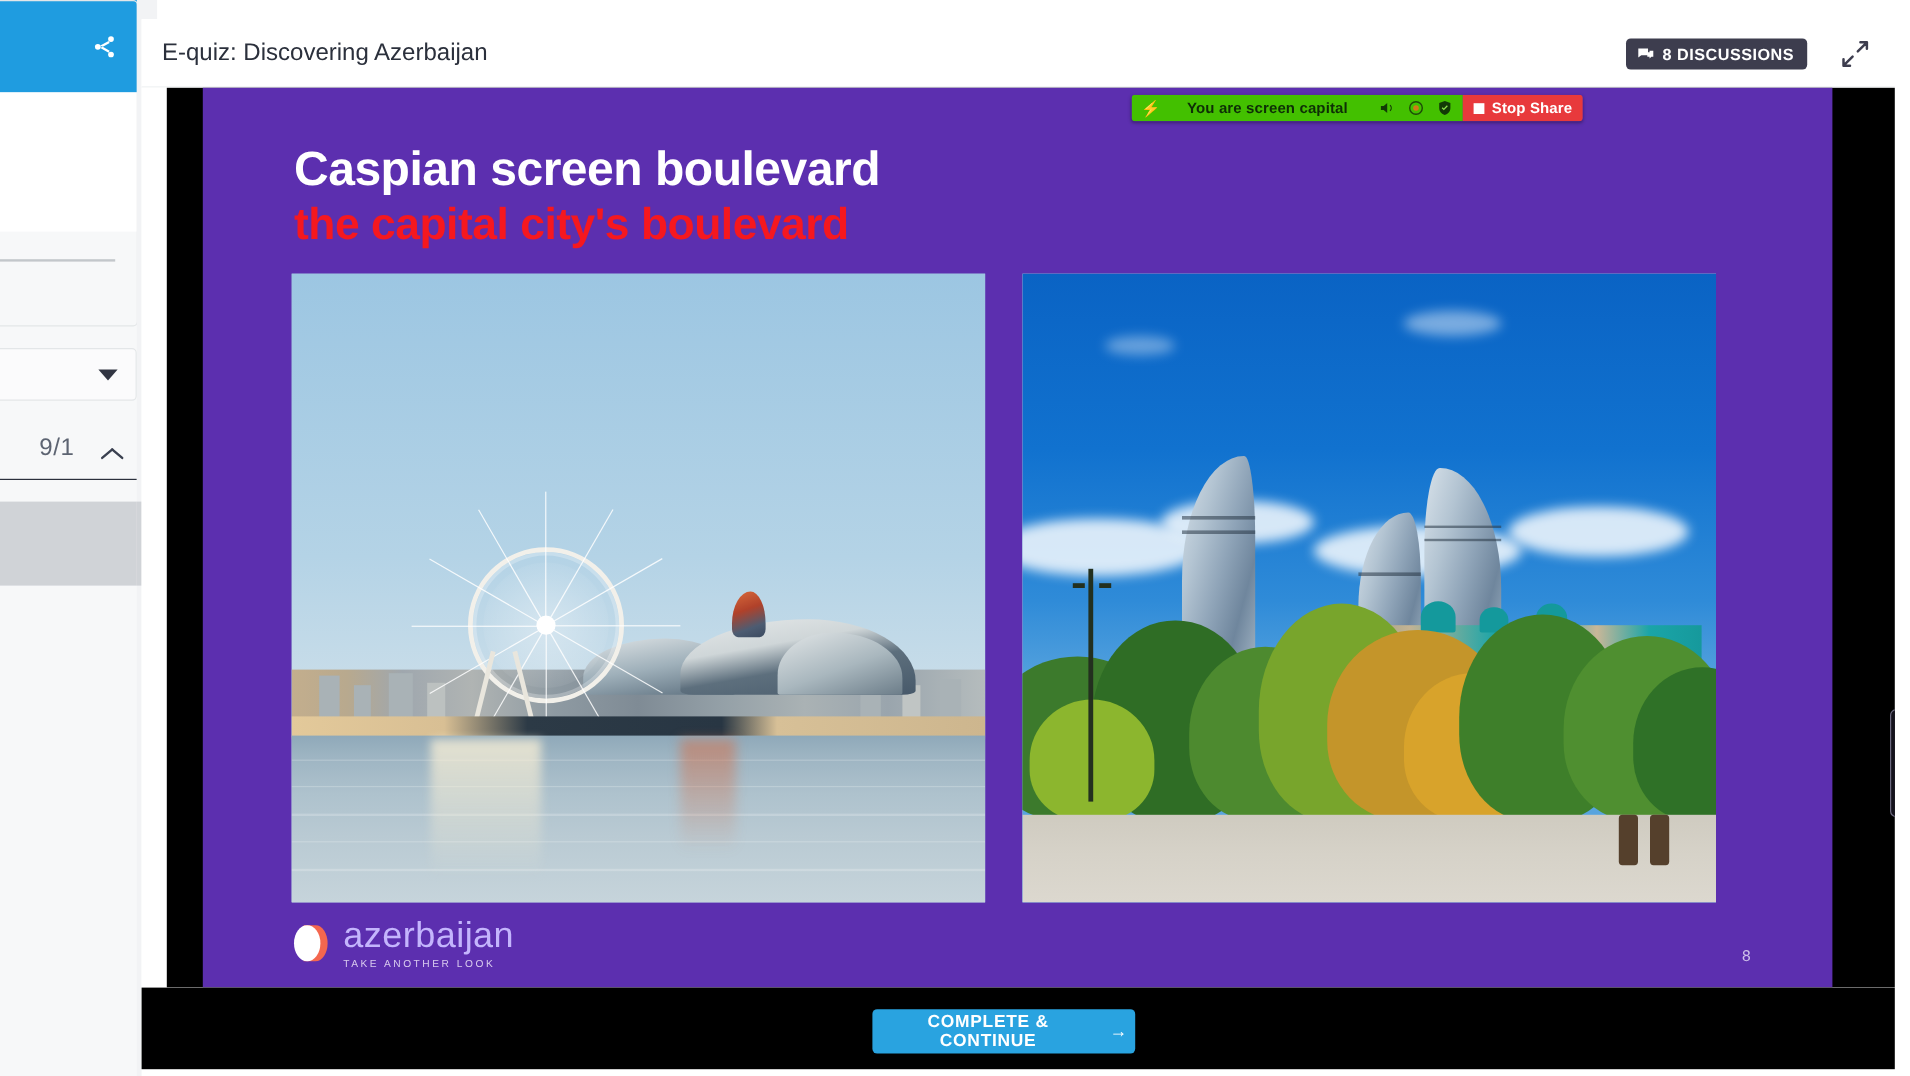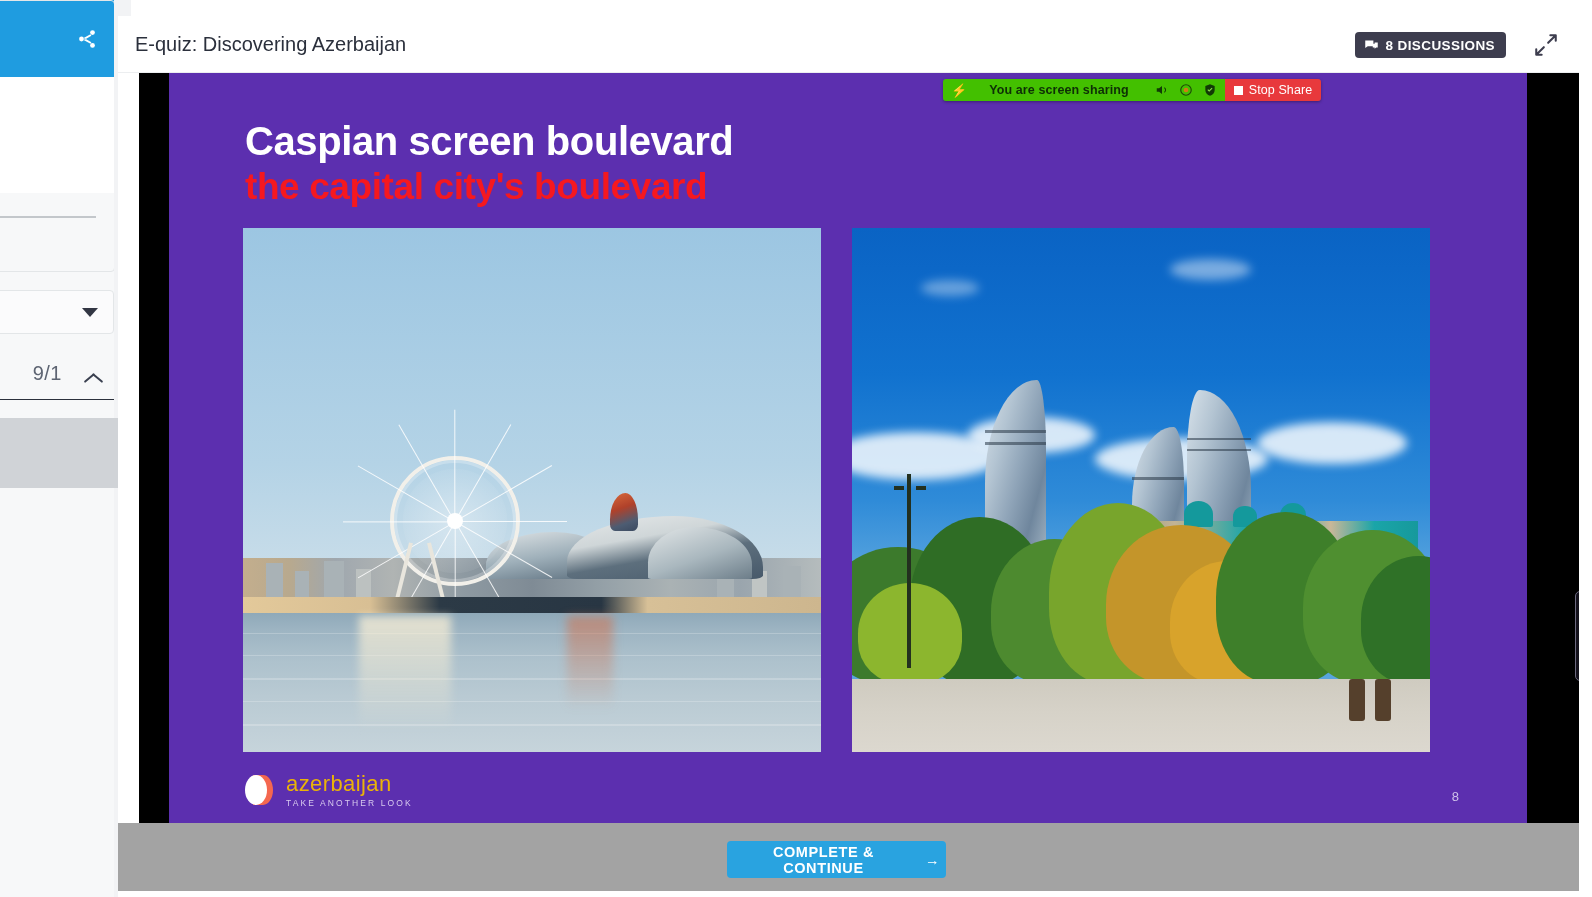--- a/index.html
+++ b/index.html
@@ -423,7 +423,7 @@
       <div class="sharebar">
         <div class="sb-green">
           <span class="sb-bolt">⚡</span>
-          <span class="sb-text">You are screen sharing</span>
+          <span class="sb-text">You are screen capital</span>
           <span class="sb-icons">
             <span class="sb-ic">
               <svg viewBox="0 0 24 24" width="14" height="14" fill="#123a06">

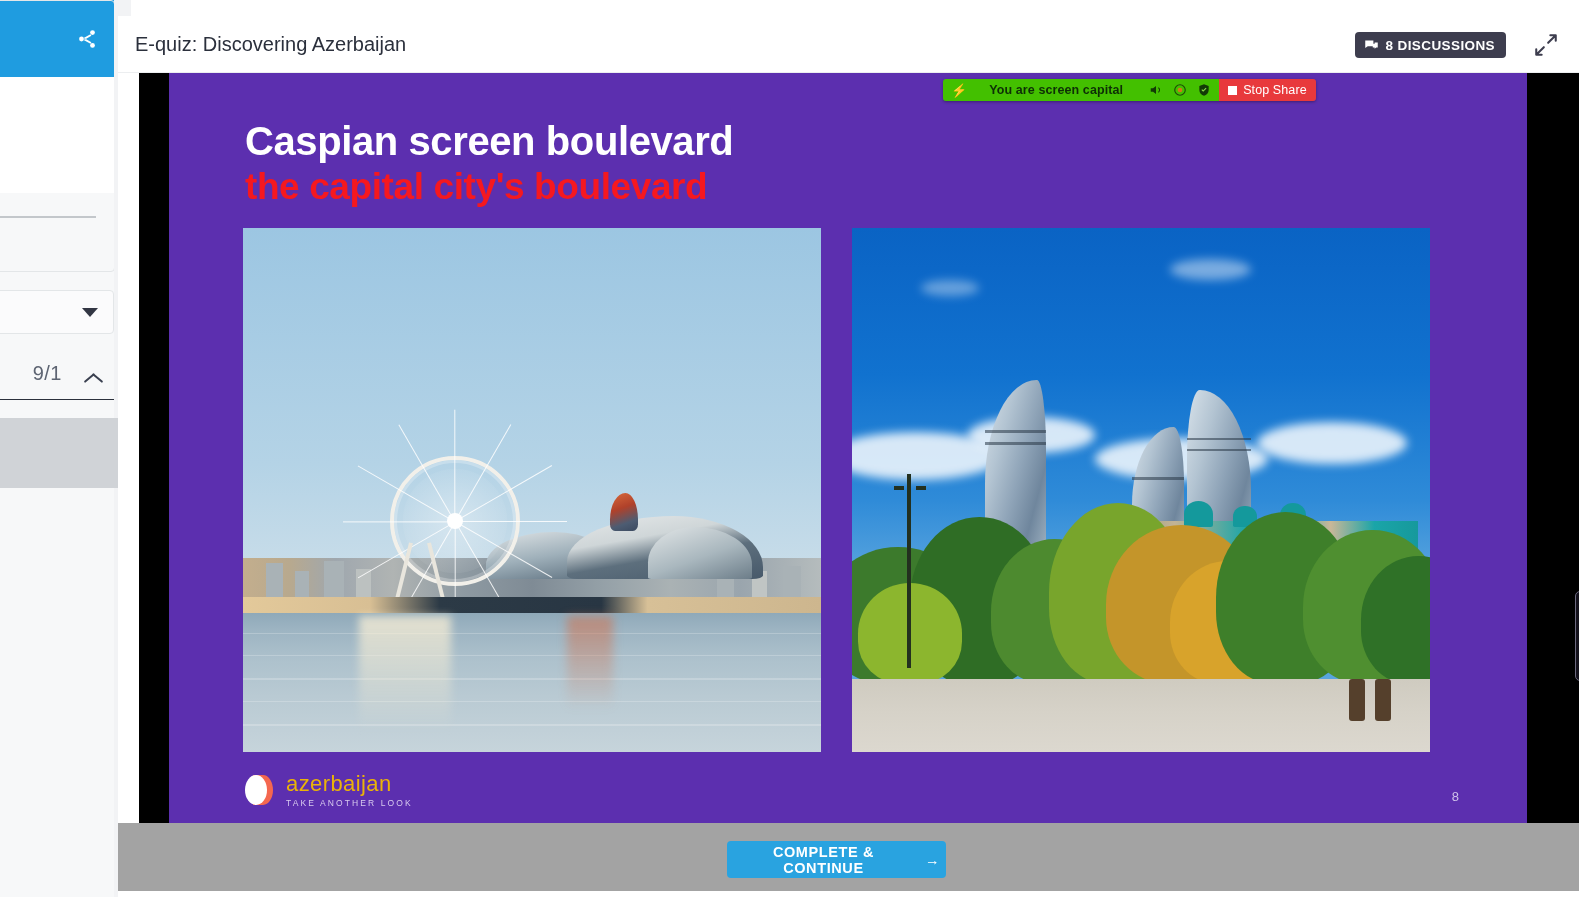--- a/index.html
+++ b/index.html
@@ -223,7 +223,7 @@
   .sb-ic{width:14px;height:14px;display:flex;align-items:center;justify-content:center;}
   .sb-red{background:#e8393c;display:flex;align-items:center;padding:0 9px;gap:6px;}
   .sb-stopsq{width:9px;height:9px;background:#ffffff;}
-  .sb-stoptext{color:#ffffff;font-size:12.5px;font-weight:normal;letter-spacing:.1px;}
+  .sb-stoptext{color:#ffffff;font-size:12.5px;font-weight:bold;letter-spacing:.1px;}
 
   
   .thumb{

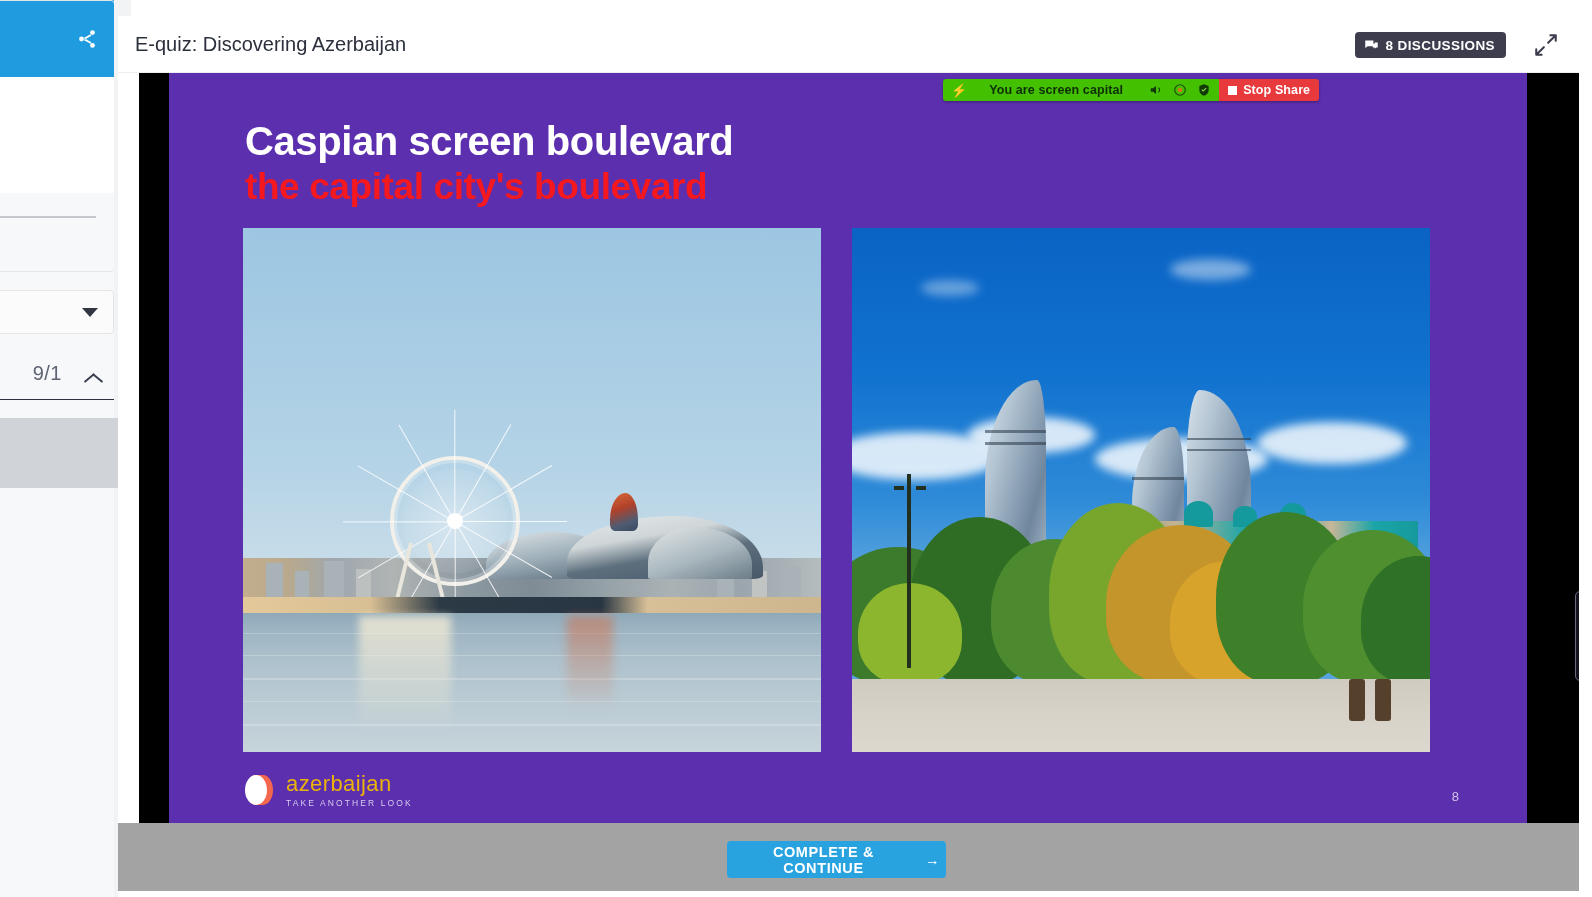--- a/index.html
+++ b/index.html
@@ -206,7 +206,7 @@
   .logo-mark .m-left{position:absolute;left:2px;top:0;width:22px;height:30px;
     background:#ffffff;border-radius:50%;}
   .logo-text{line-height:1;}
-  .logo-name{font-size:22px;color:#eab308;letter-spacing:.4px;}
+  .logo-name{font-size:30px;color:#c4b5fd;letter-spacing:.4px;}
   .logo-tag{font-size:8.5px;color:#d9cbef;letter-spacing:2.1px;margin-top:4px;}
   .page-num{position:absolute;right:68px;bottom:19px;font-size:13px;color:#cfc2ea;}
 

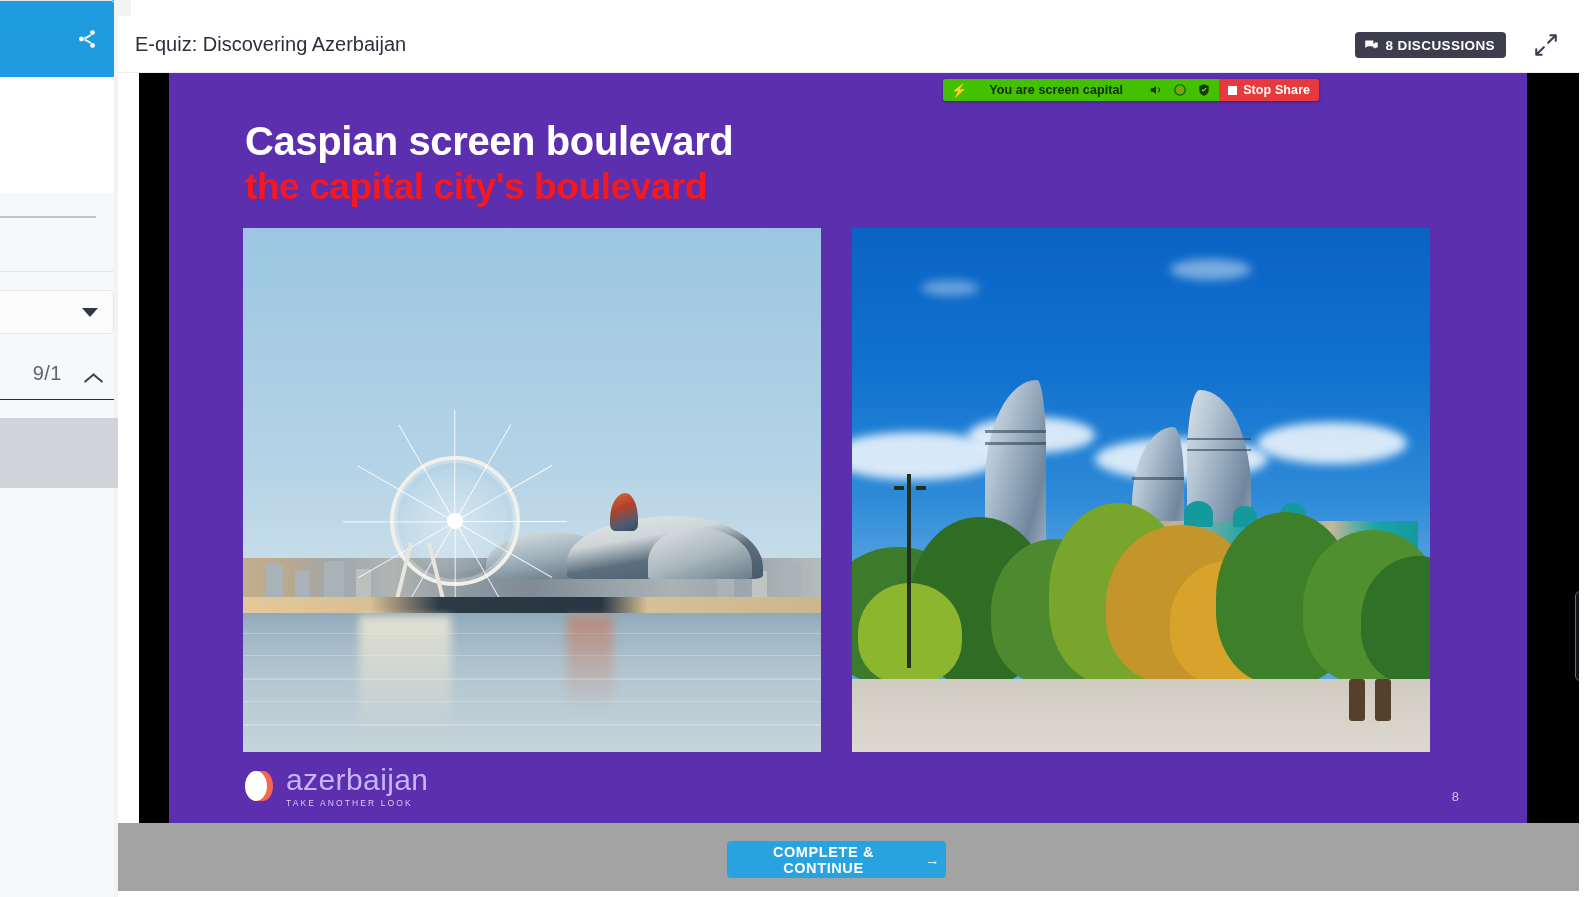--- a/index.html
+++ b/index.html
@@ -233,7 +233,7 @@
 
   
   .bottombar{
-    position:absolute;left:0;top:807px;width:1461px;height:68px;background:#a3a3a3;
+    position:absolute;left:0;top:807px;width:1461px;height:68px;background:#000000;
   }
   .cta{
     position:absolute;left:609px;top:18px;width:219px;height:37px;

